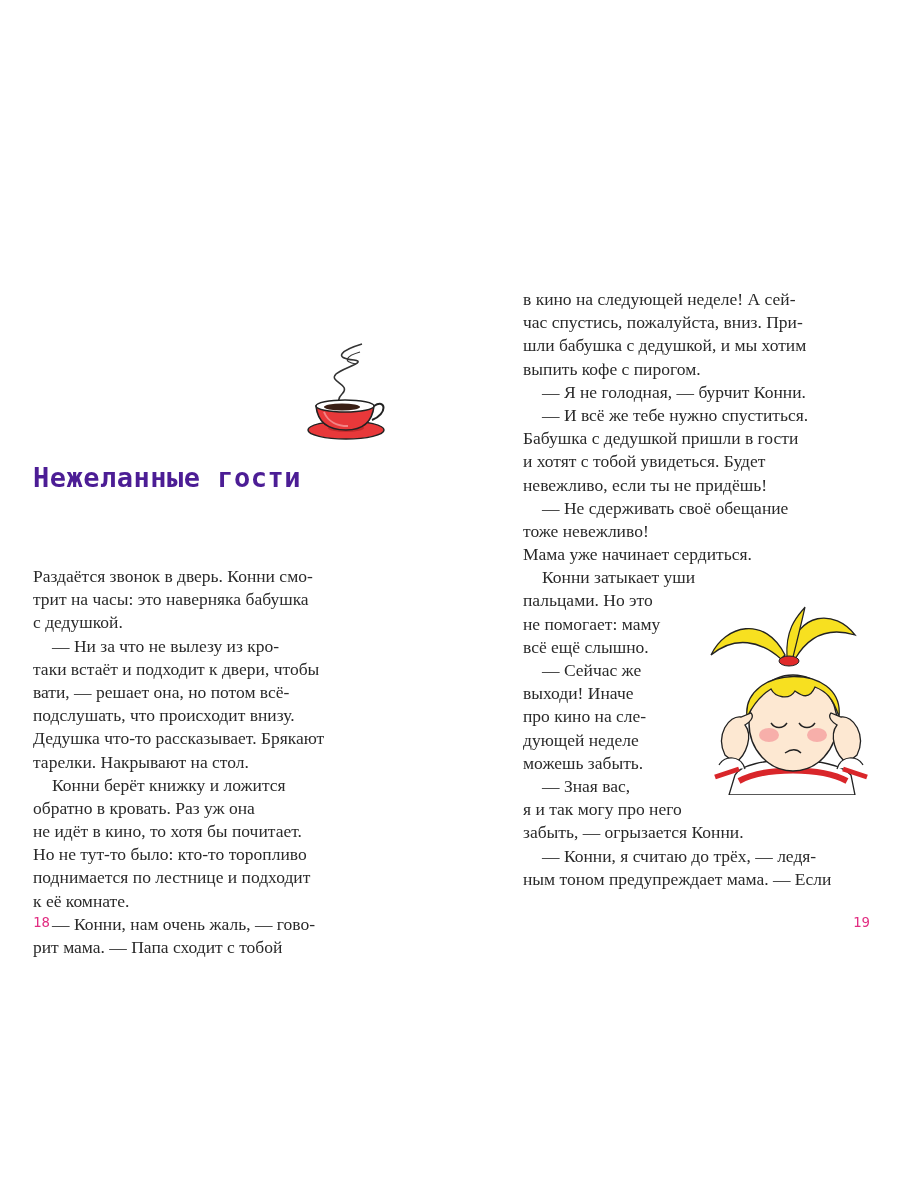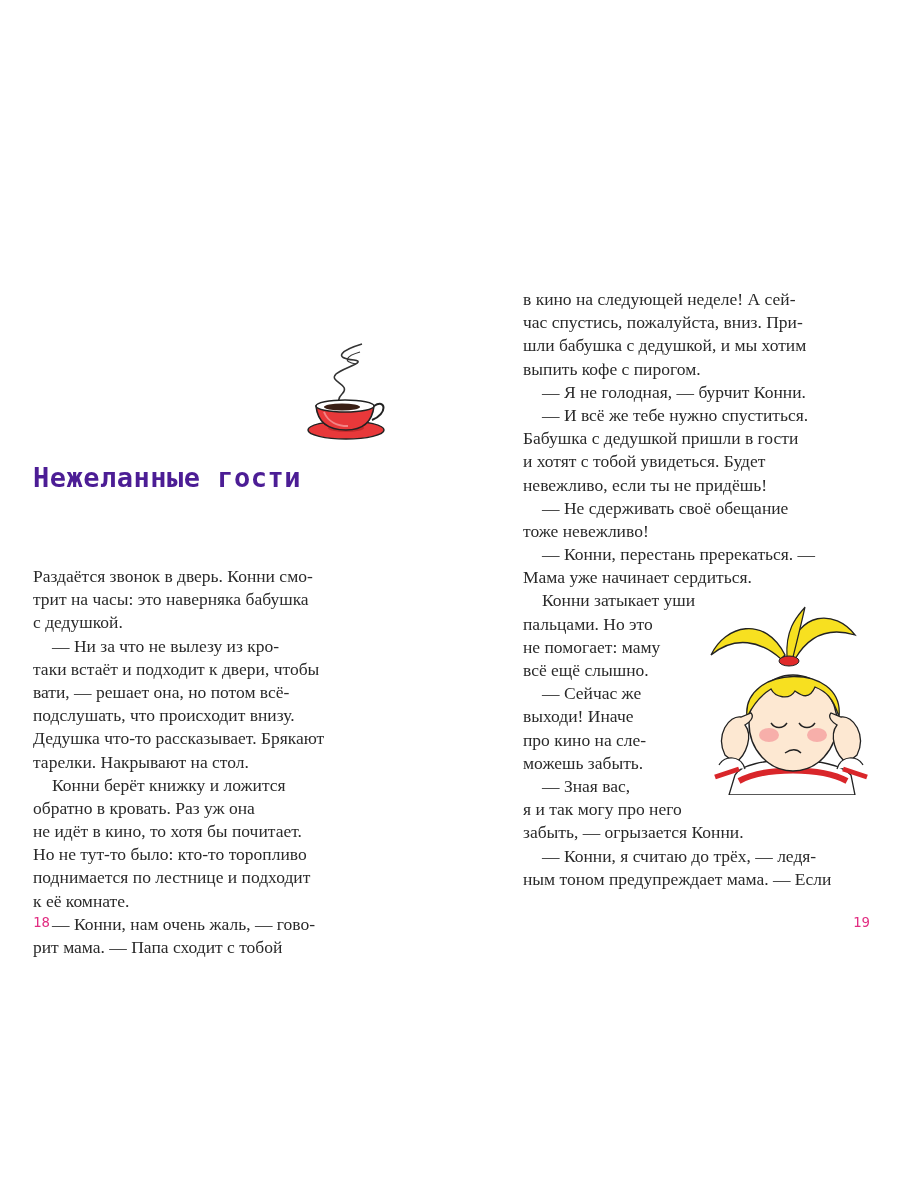--- a/index.html
+++ b/index.html
@@ -77,7 +77,6 @@
       <div class="line">невежливо, если ты не придёшь!</div>
       <div class="line indent">— Не сдерживать своё обещание</div>
       <div class="line">тоже невежливо!</div>
-      <div class="line indent">— Конни, перестань пререкаться. —</div>
       <div class="line">Мама уже начинает сердиться.</div>
       <div class="line indent">Конни затыкает уши</div>
       <div class="line">пальцами. Но это</div>

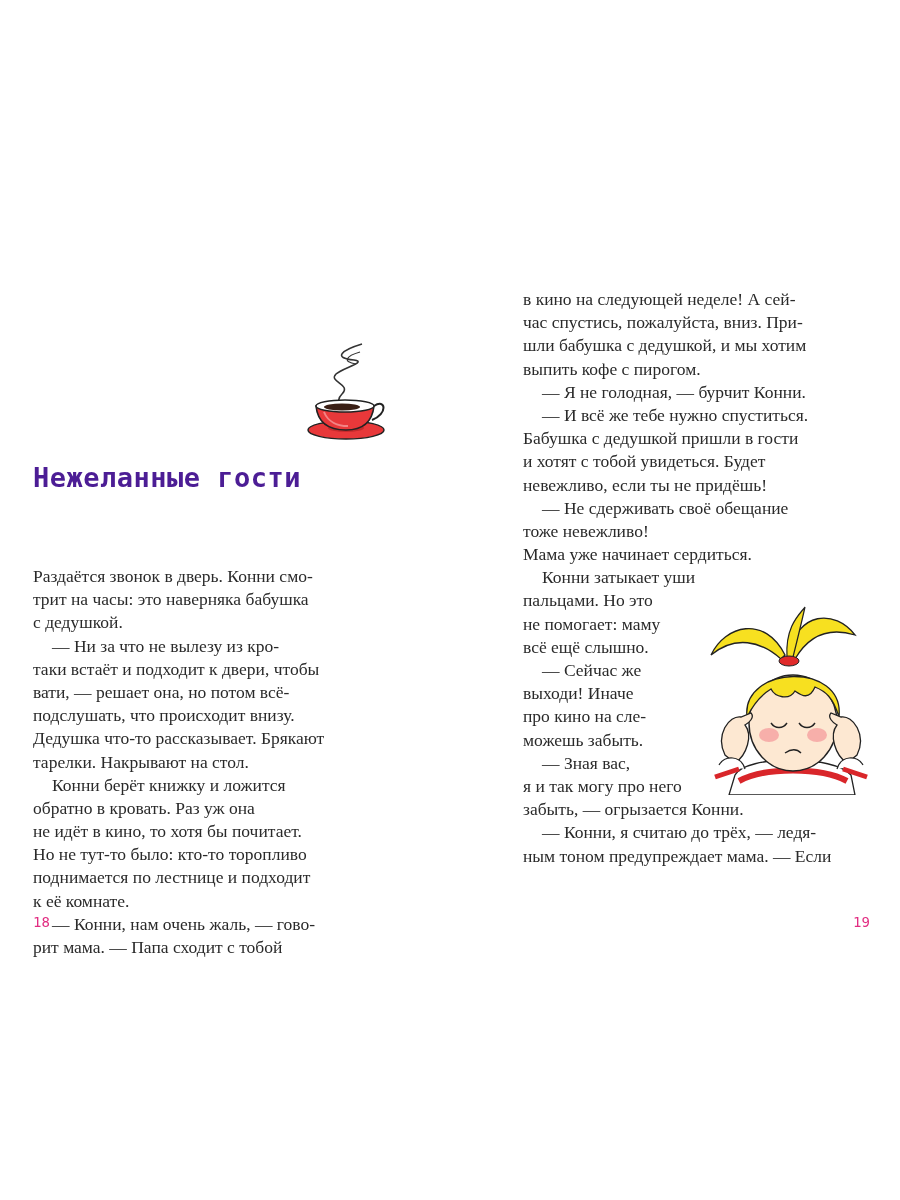--- a/index.html
+++ b/index.html
@@ -85,6 +85,7 @@
       <div class="line indent">— Сейчас же</div>
       <div class="line">выходи! Иначе</div>
       <div class="line">про кино на сле-</div>
+      <div class="line">дующей неделе</div>
       <div class="line">можешь забыть.</div>
       <div class="line indent">— Зная вас,</div>
       <div class="line">я и так могу про него</div>

